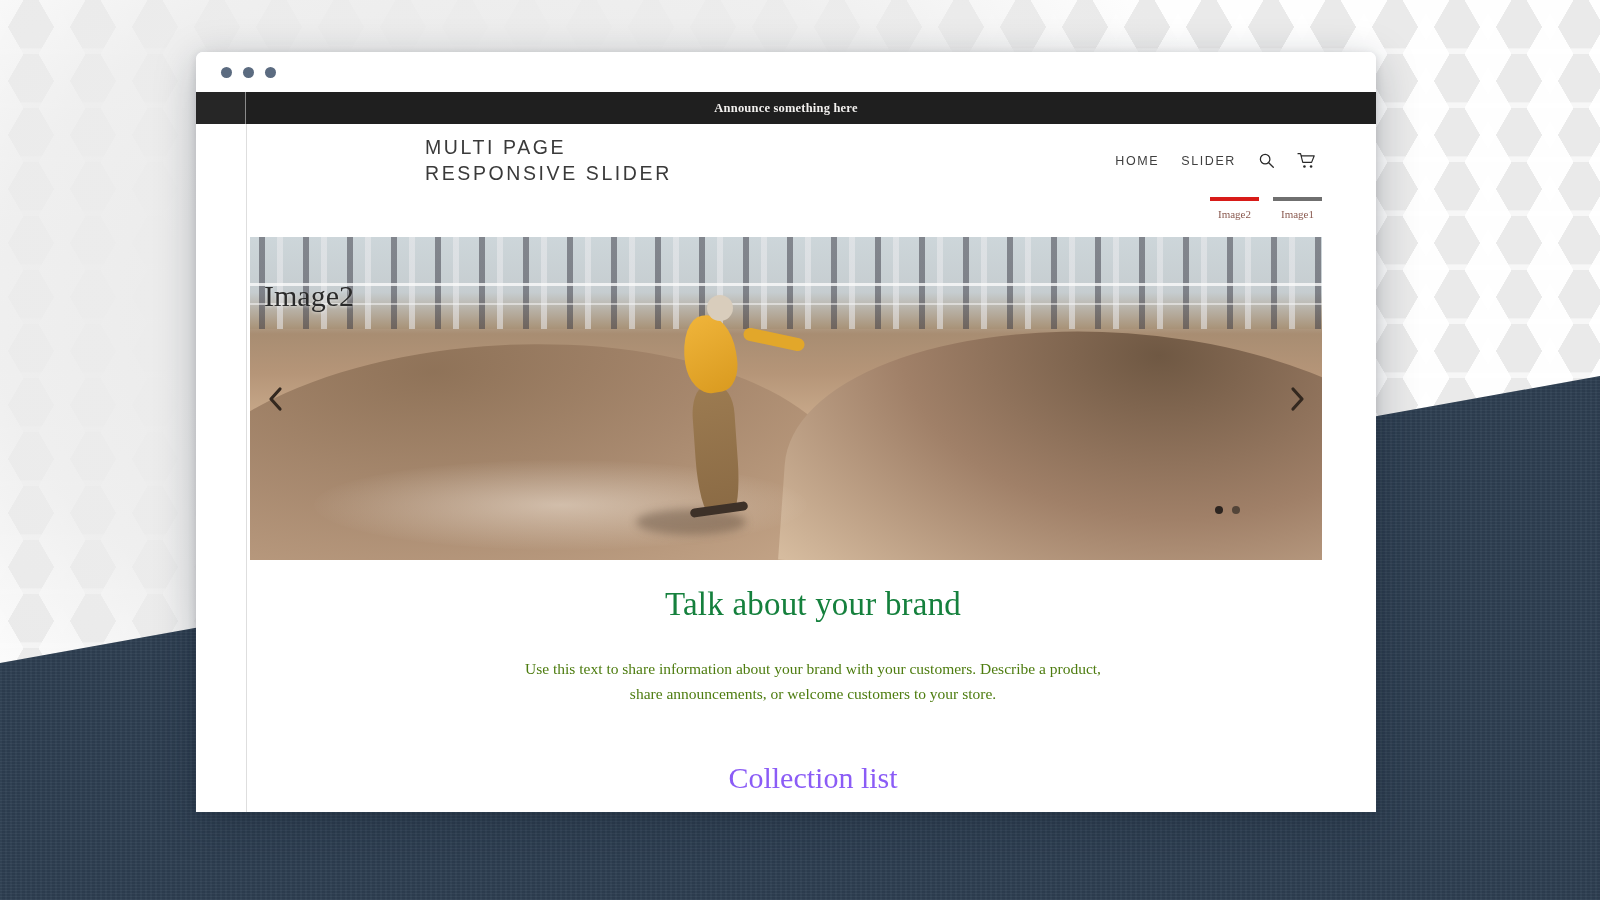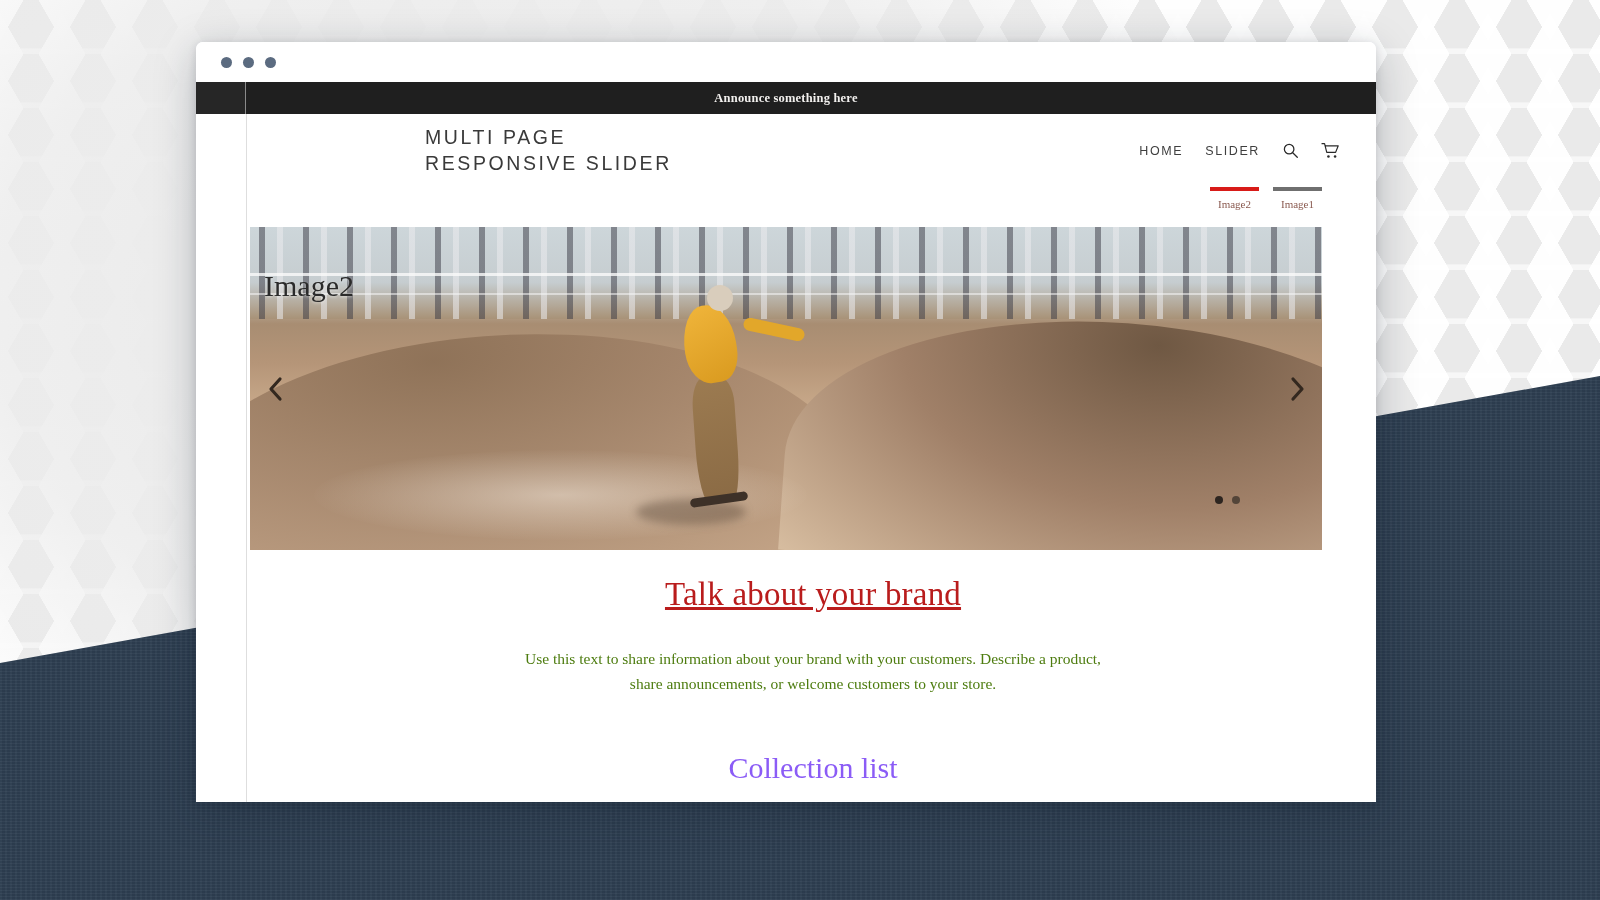--- a/index.html
+++ b/index.html
@@ -55,7 +55,7 @@
   
   #browser-window {
     position: absolute;
-    left: 196px; top: 42px;
+    left: 196px; top: 52px;
     width: 1180px; height: 760px;
     background: #ffffff;
     border-radius: 7px 7px 0 0;

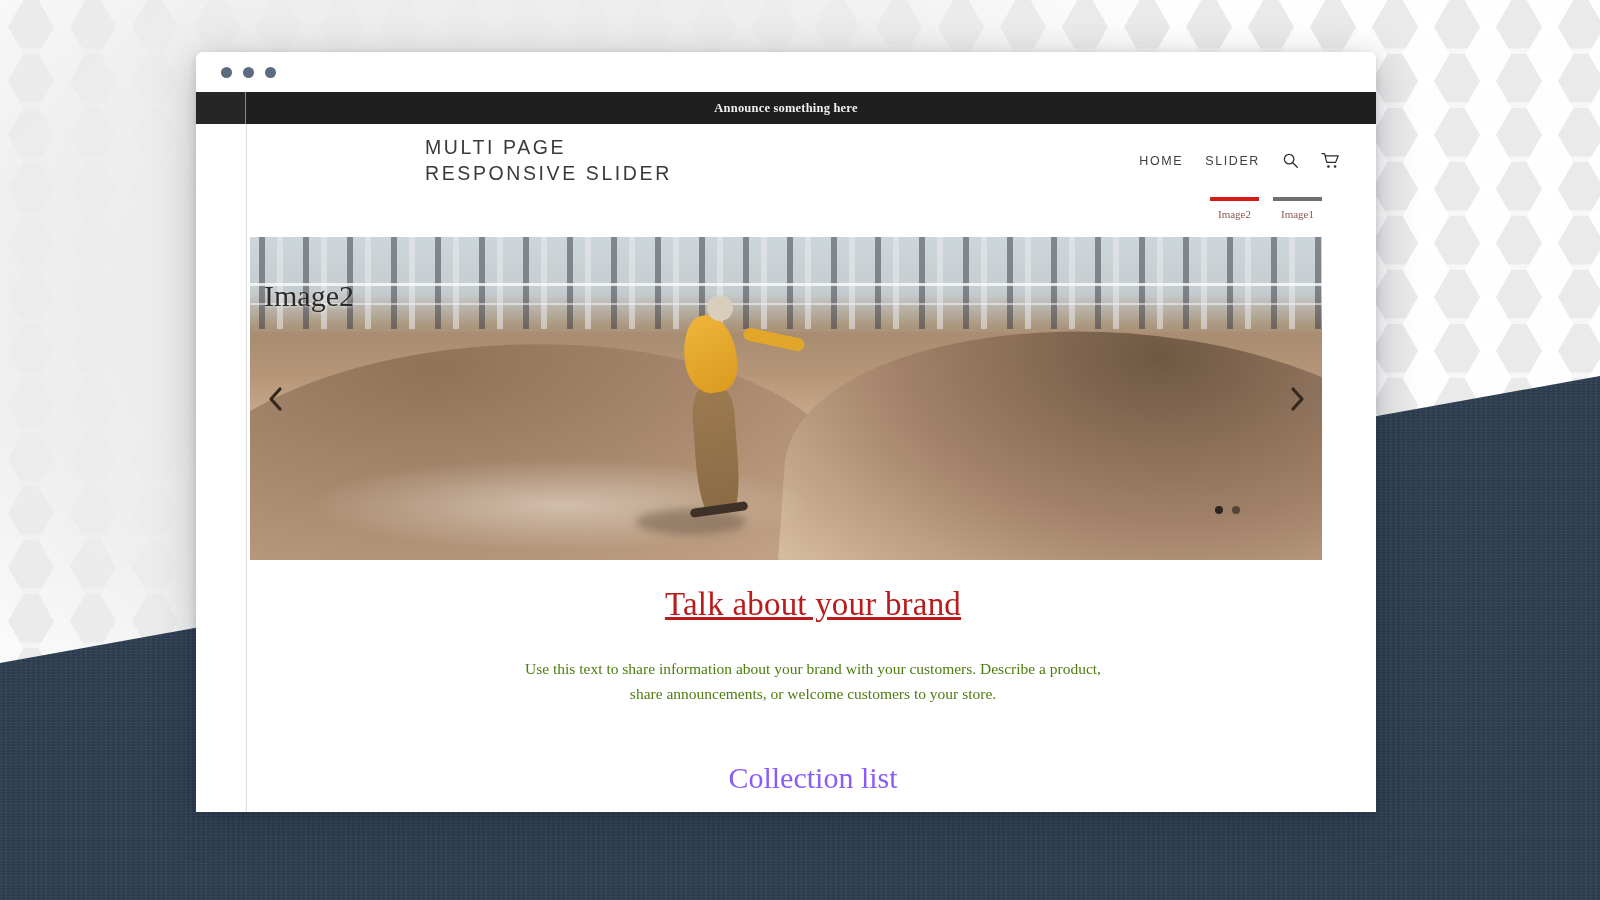--- a/index.html
+++ b/index.html
@@ -125,7 +125,7 @@
     display: flex;
     align-items: center;
     padding-left: 229px;
-    padding-right: 36px;
+    padding-right: 60px;
     background: #fff;
   }
   #logo {

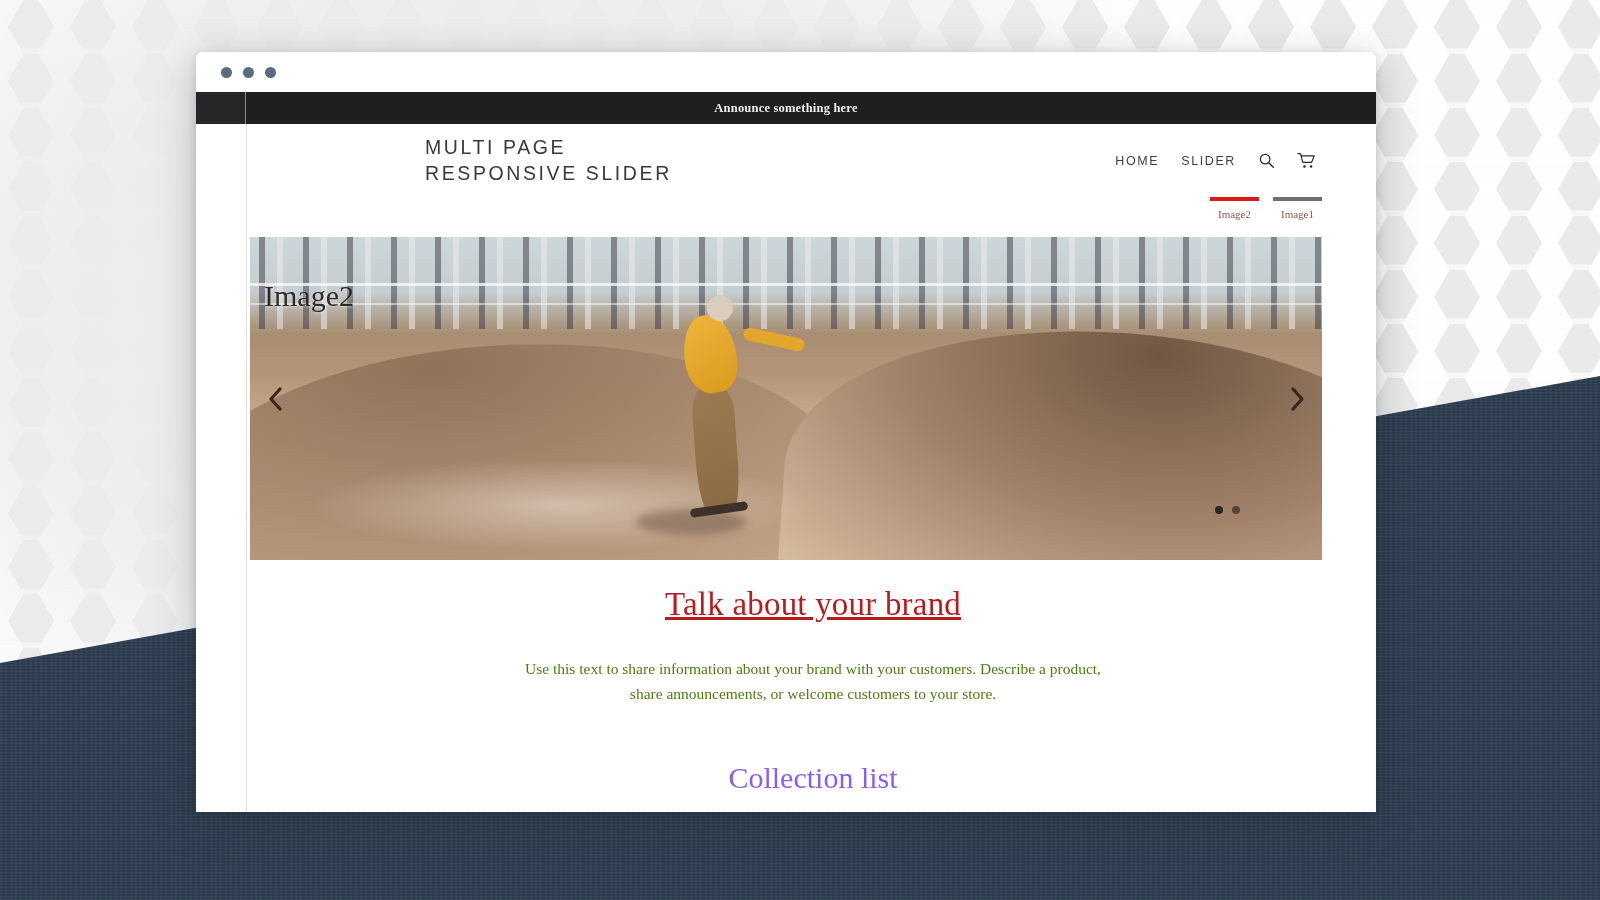--- a/index.html
+++ b/index.html
@@ -305,10 +305,9 @@
     font-family: "Liberation Serif", serif;
     font-size: 33px;
     font-weight: 400;
-    color: #b91c1c;
+    color: #15803d;
     letter-spacing: .2px;
     margin-left: 54px;
-    text-decoration: underline;
   }
   #brand-body {
     font-family: "Liberation Serif", serif;

